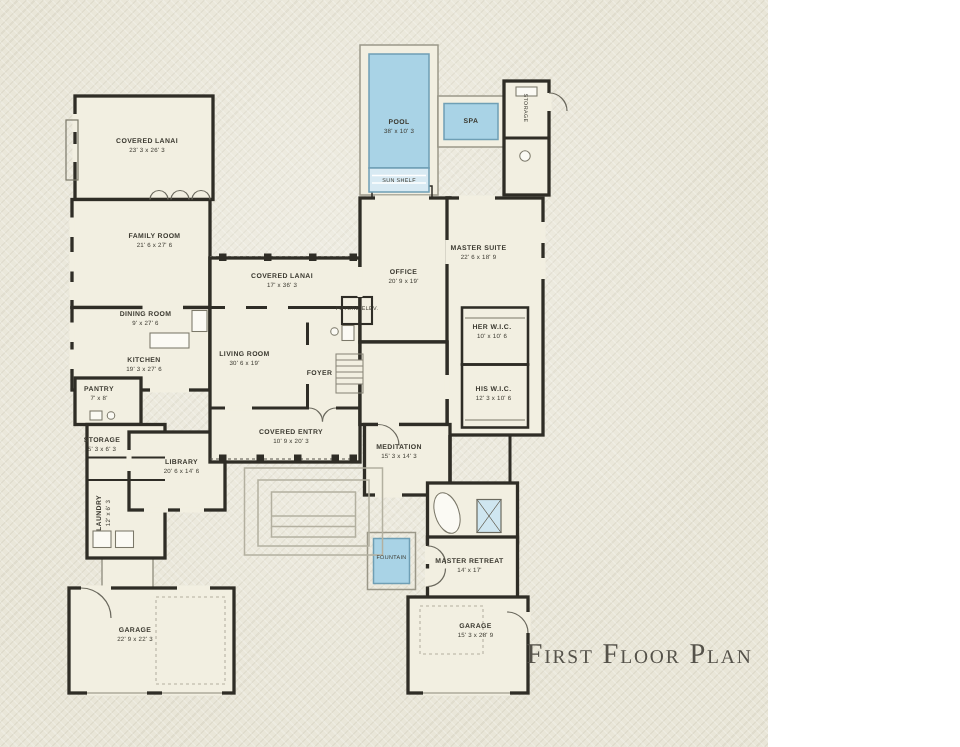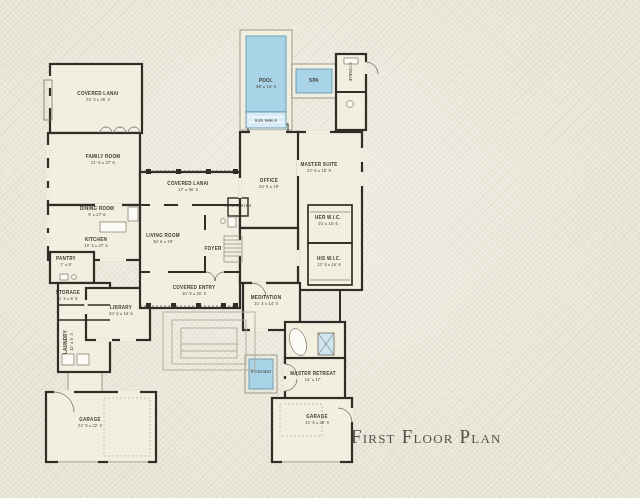--- a/index.html
+++ b/index.html
@@ -5,7 +5,7 @@
   html,body{margin:0;padding:0;}
   body{width:640px;height:498px;overflow:hidden;}
   .stage{
-    position:relative;width:640px;height:498px;
+    position:relative;width:512px;height:498px;
     background-color:#e9e6d8;
     background-image:
       radial-gradient(ellipse at 45% 42%, rgba(255,255,255,.30), rgba(0,0,0,0) 72%),

